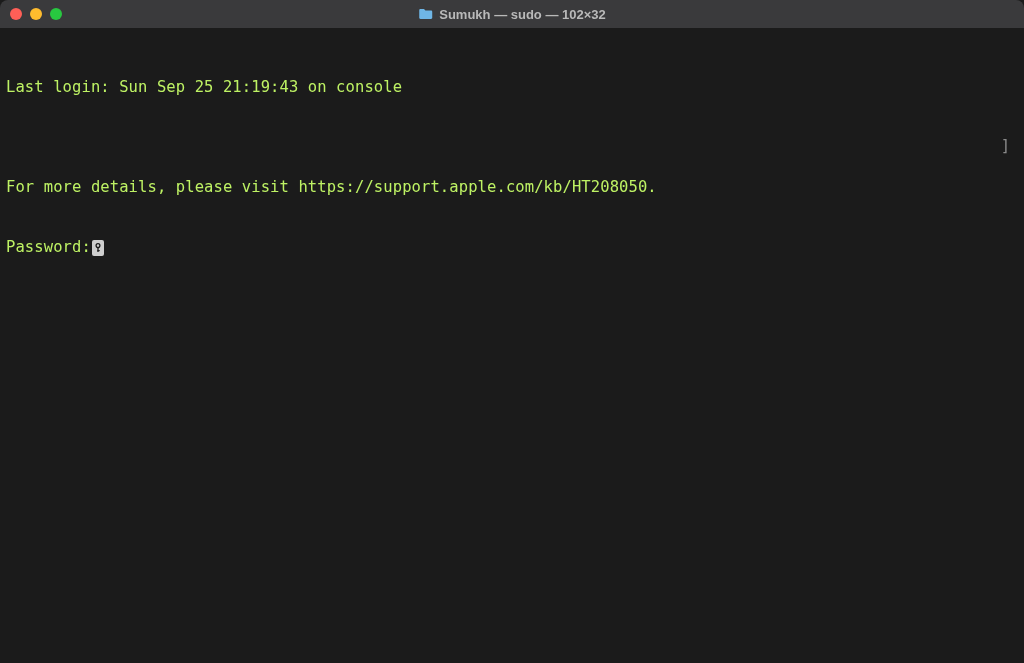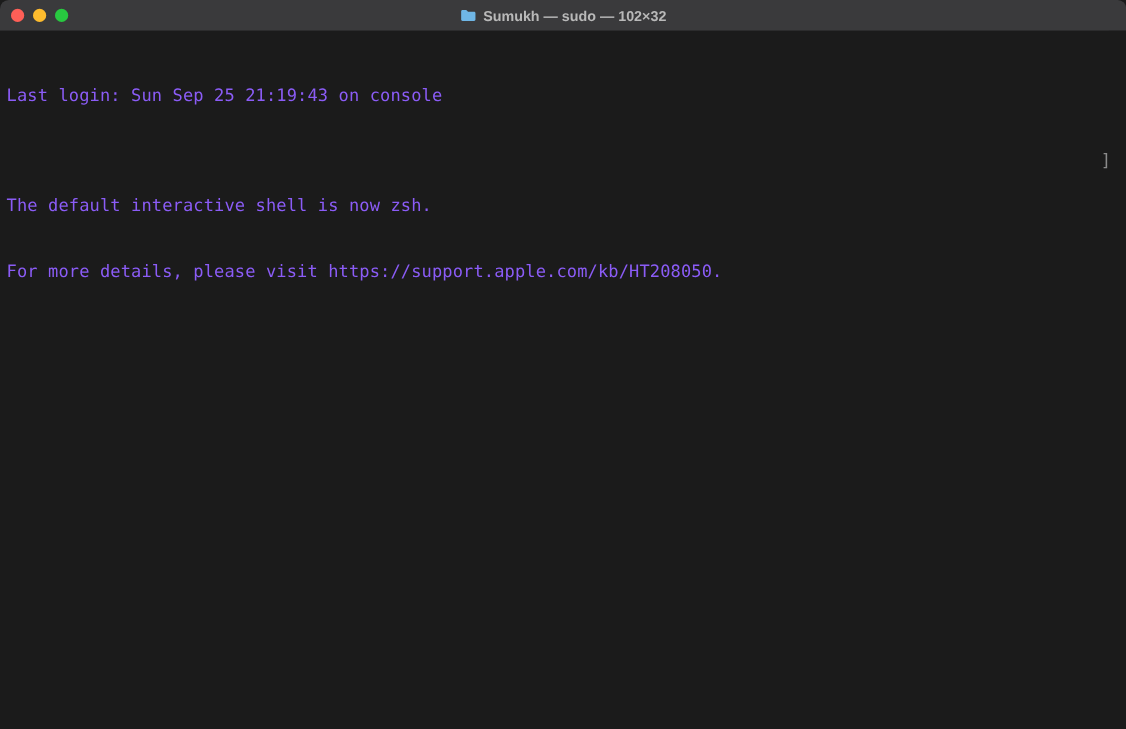--- a/index.html
+++ b/index.html
@@ -70,7 +70,7 @@
       position: relative;
     }
     .terminal-content {
-      color: #8b5cf6;
+      color: #bef264;
       font-size: 15.5px;
       line-height: 20px;
       font-family: "SF Mono", "Menlo", "Monaco", "Consolas", monospace;

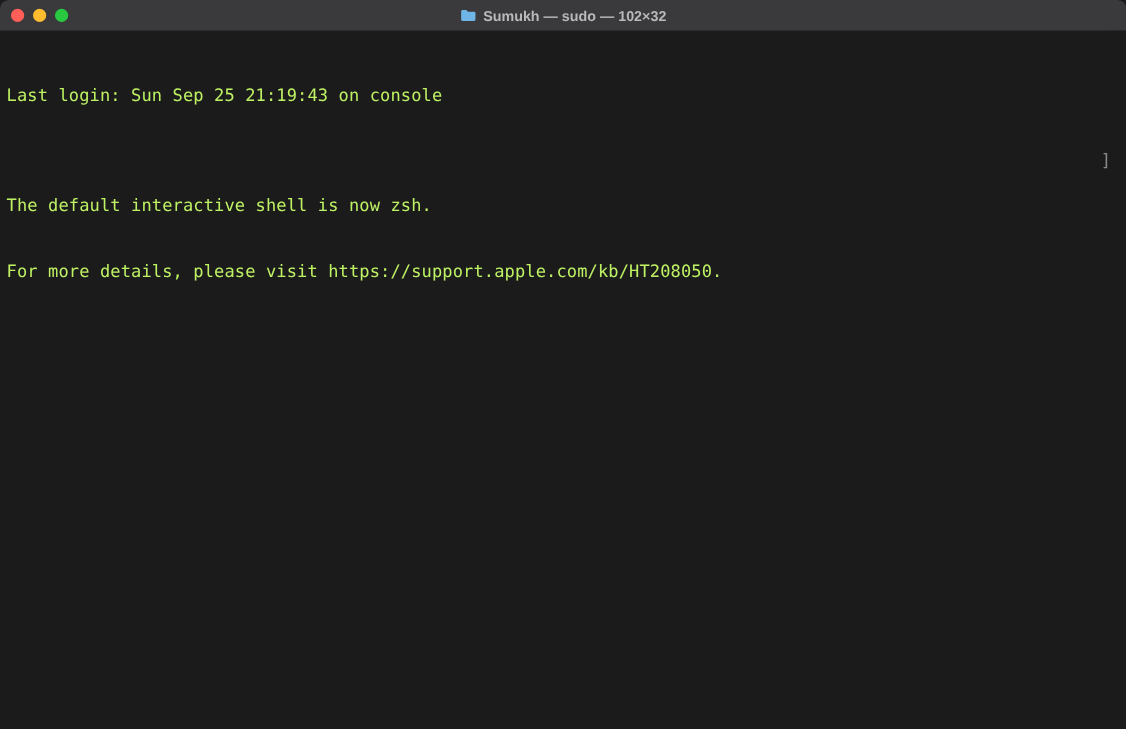--- a/index.html
+++ b/index.html
@@ -145,7 +145,6 @@
     <div class="terminal-content">
       <span class="line">Last login: Sun Sep 25 21:19:43 on console</span>
       <span class="line"></span>
-      <span class="line">The default interactive shell is now zsh.</span>
       <span class="line">For more details, please visit https://support.apple.com/kb/HT208050.</span>
     </div>
     <span class="right-bracket">]</span>

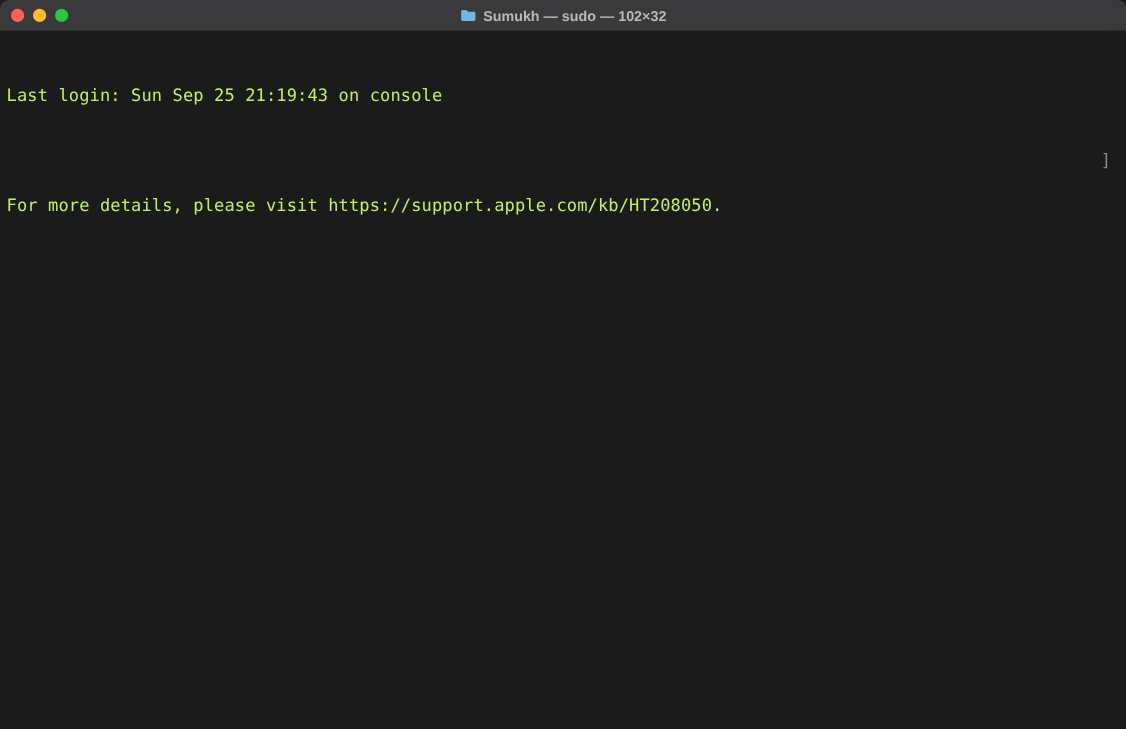--- a/index.html
+++ b/index.html
@@ -146,6 +146,11 @@
       <span class="line">Last login: Sun Sep 25 21:19:43 on console</span>
       <span class="line"></span>
       <span class="line">For more details, please visit https://support.apple.com/kb/HT208050.</span>
+      <span class="line"><span>Password:</span><span class="key-glyph"><svg viewBox="0 0 10 14" width="8" height="12">
+              <circle cx="5" cy="4" r="2.4" fill="none" stroke="#1b1b1b" stroke-width="1.6"></circle>
+              <rect x="4.2" y="6" width="1.6" height="6" fill="#1b1b1b"></rect>
+              <rect x="4.2" y="9.6" width="3" height="1.4" fill="#1b1b1b"></rect>
+            </svg></span></span>
     </div>
     <span class="right-bracket">]</span>
   </div>

